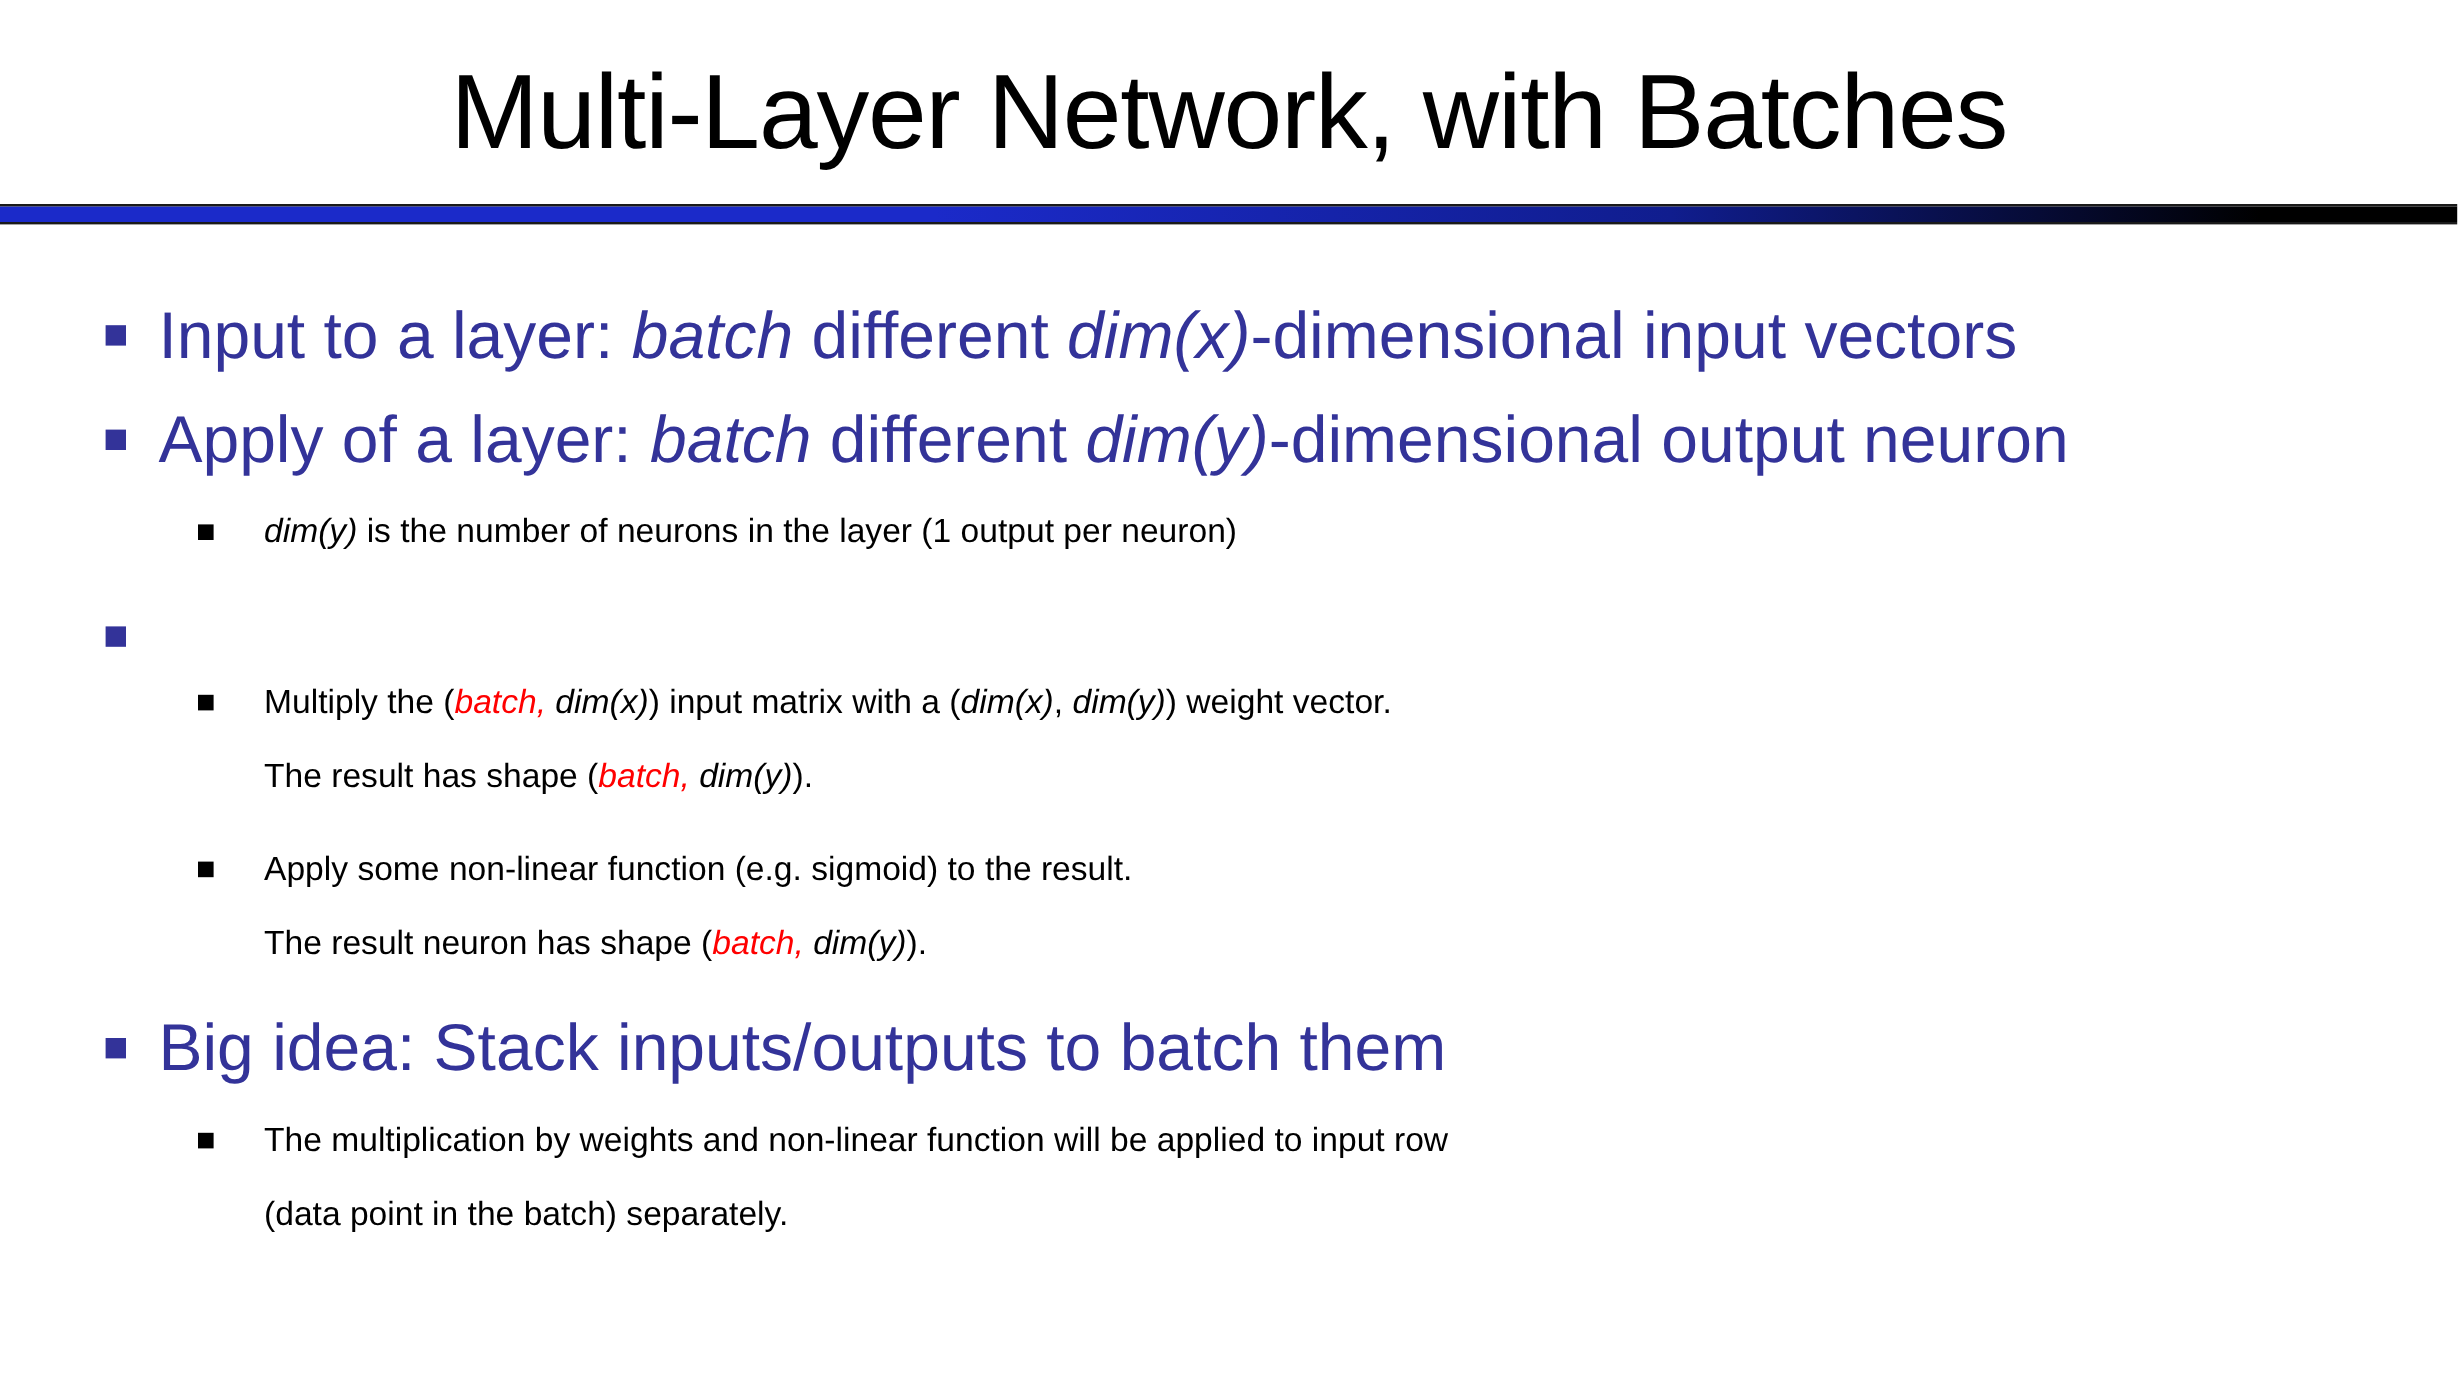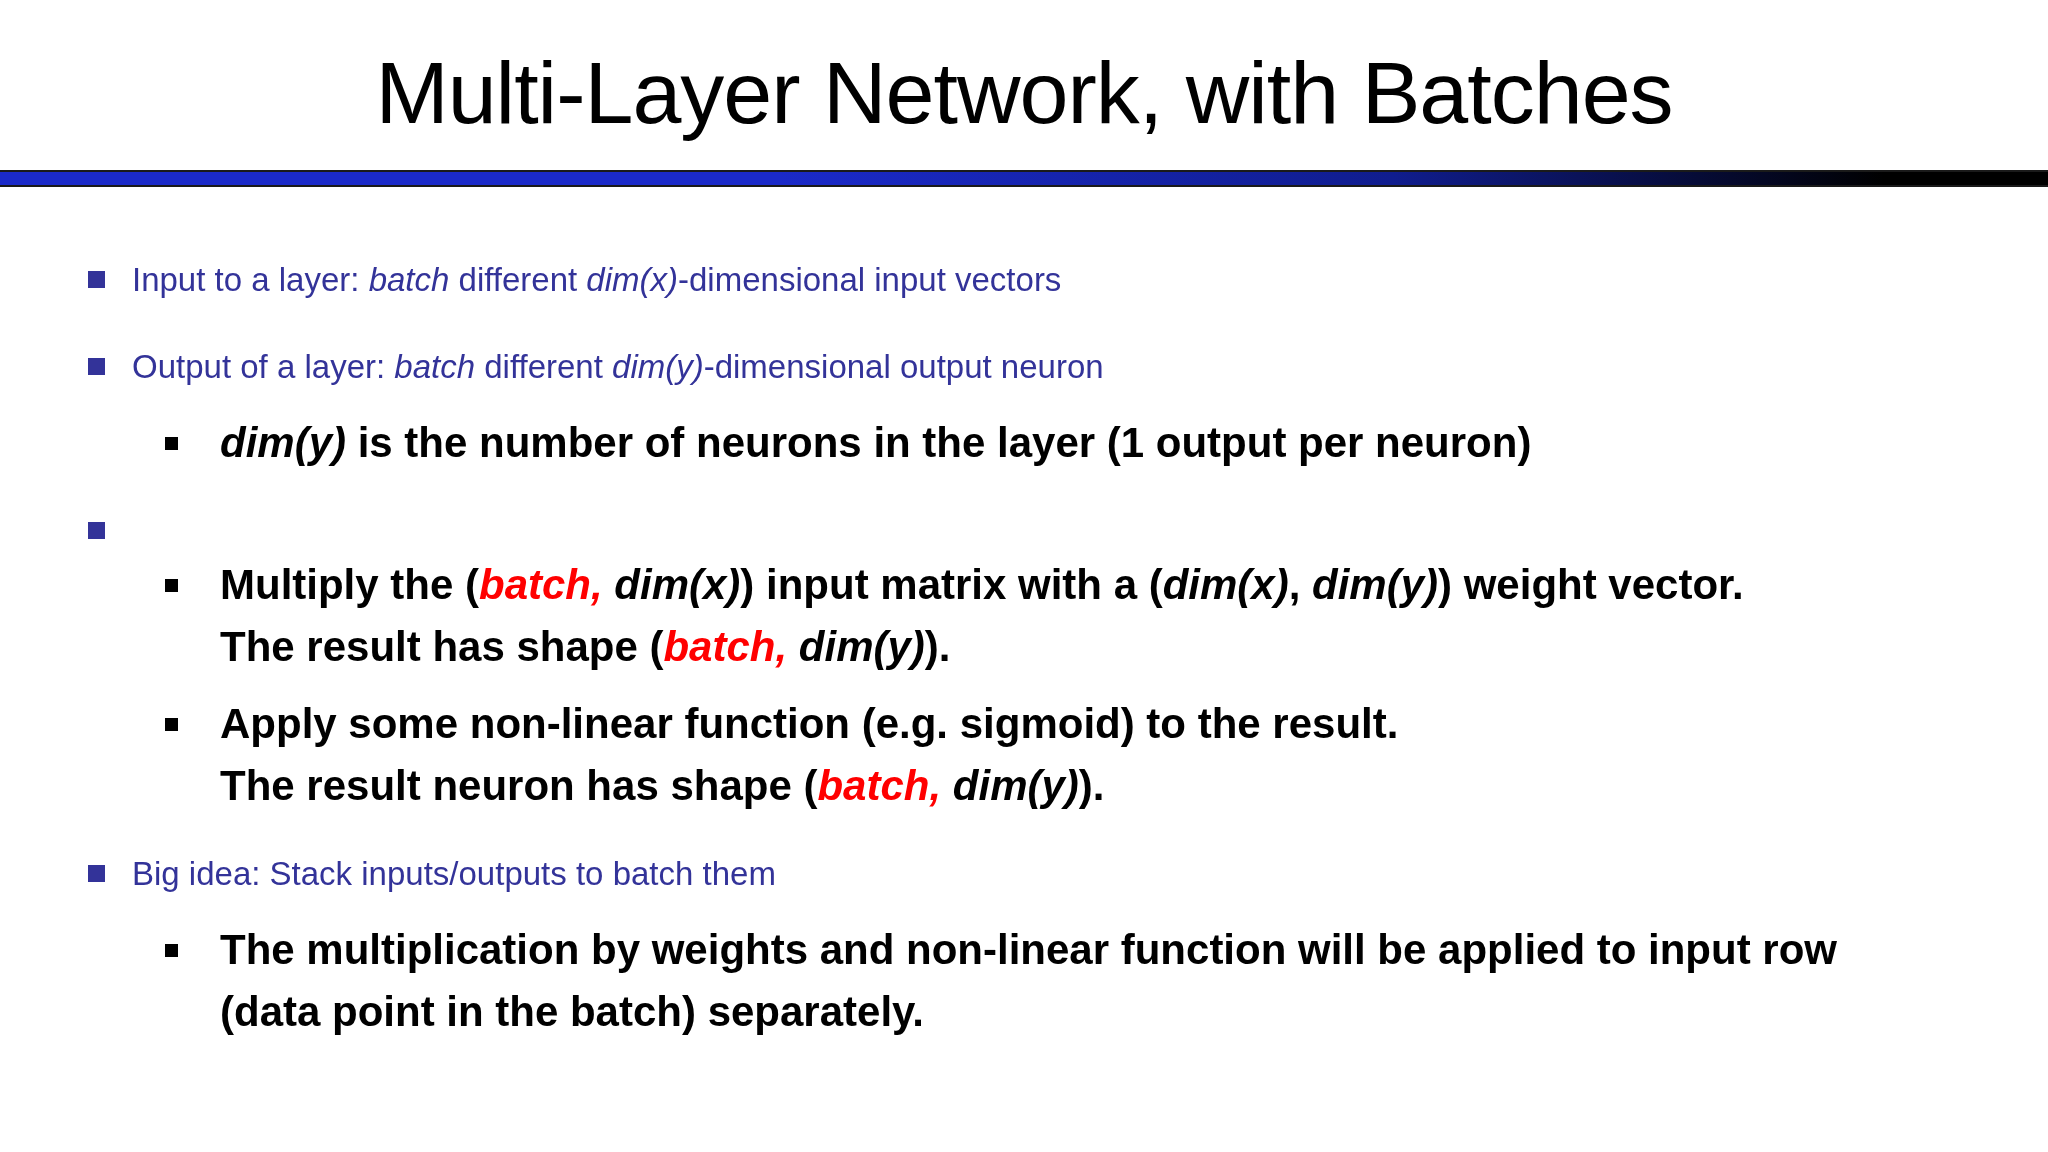--- a/index.html
+++ b/index.html
@@ -31,7 +31,7 @@
   }
   .bullet{display:flex;align-items:flex-start;}
   .level1{
-    font-size:33px;
+    font-size:55px;
     line-height:61px;
     margin-top:26px;
   }

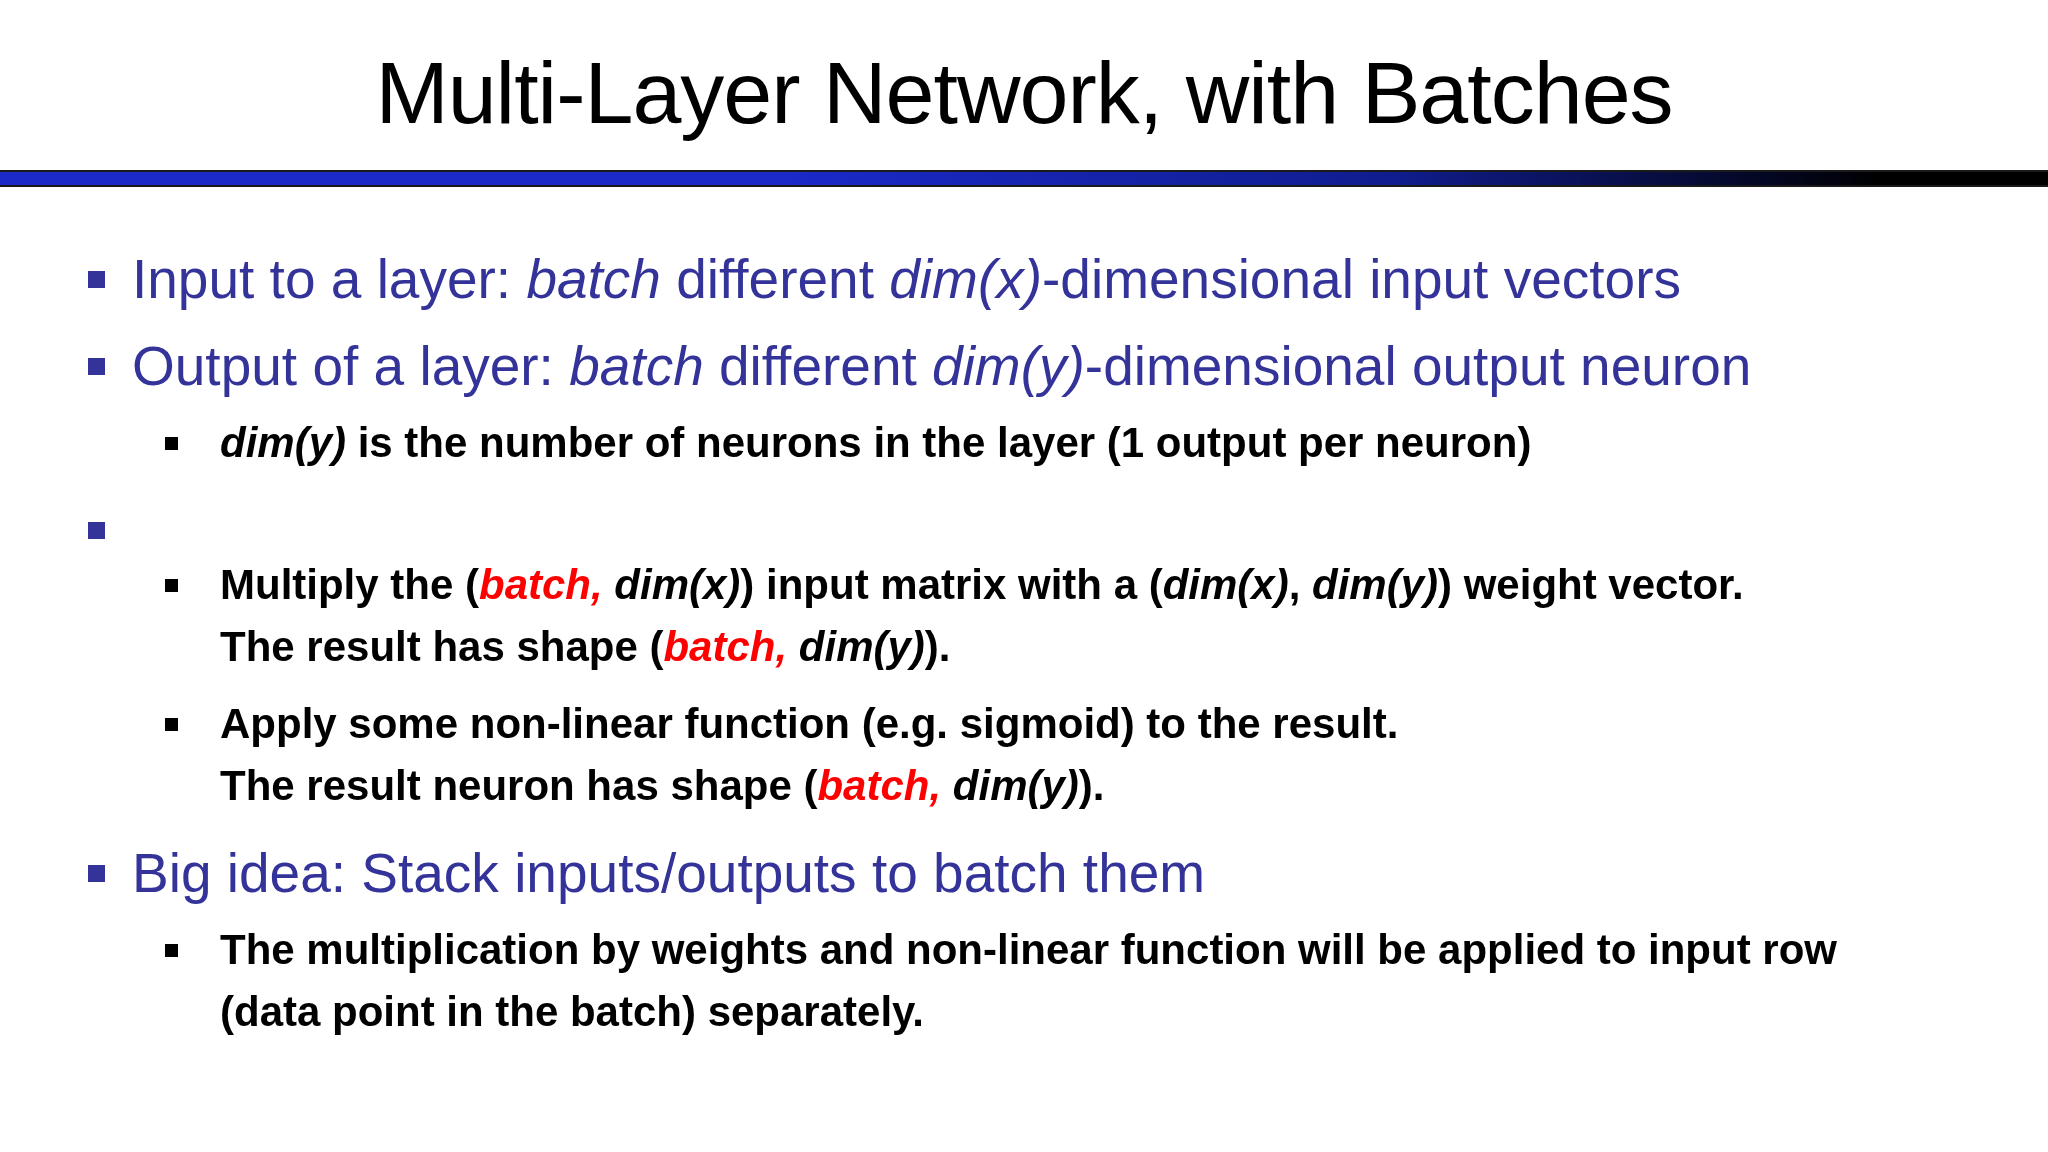--- a/index.html
+++ b/index.html
@@ -72,7 +72,7 @@
       </div>
       <div class="bullet level1 blue">
         <span class="marker"></span>
-        <span class="txt"><span>Output of a layer: </span><span class="it">batch</span><span> different </span><span class="it">dim(y)</span><span>-dimensional output neuron</span></span>
+        <span class="txt"><span>Apply of a layer: </span><span class="it">batch</span><span> different </span><span class="it">dim(y)</span><span>-dimensional output neuron</span></span>
       </div>
       <div class="bullet level2 black">
         <span class="marker"></span>

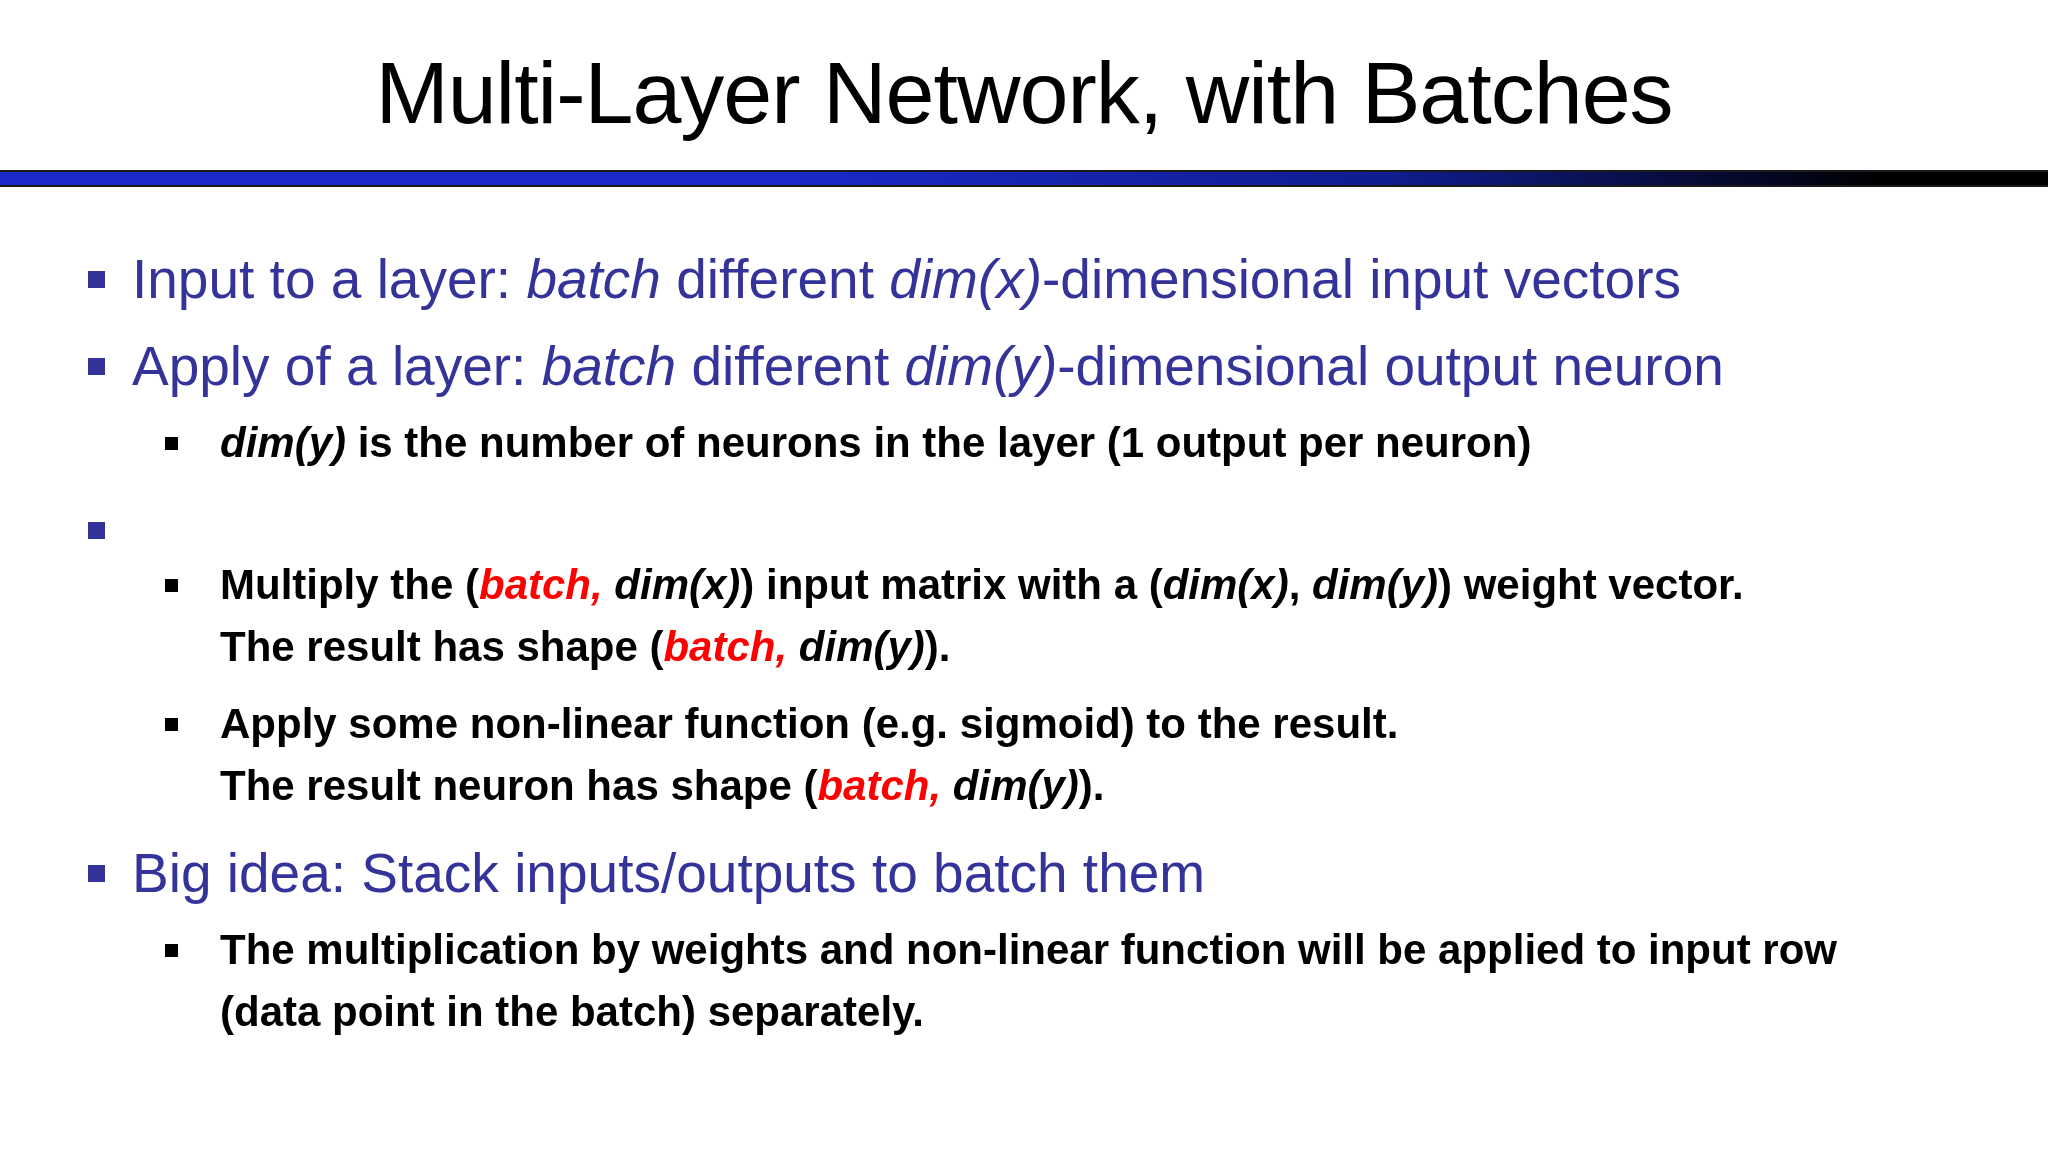--- a/index.html
+++ b/index.html
@@ -37,12 +37,11 @@
   }
   .level1:first-child{margin-top:0;}
   .level2{
-    font-size:42px;
+    font-size:28px;
     line-height:62px;
     margin-top:15px;
     padding-left:77px;
     color:#000000;
-    font-weight:bold;
   }
   .blue .txt{color:var(--accent-blue);}
   .marker{flex:0 0 auto;display:inline-block;}

